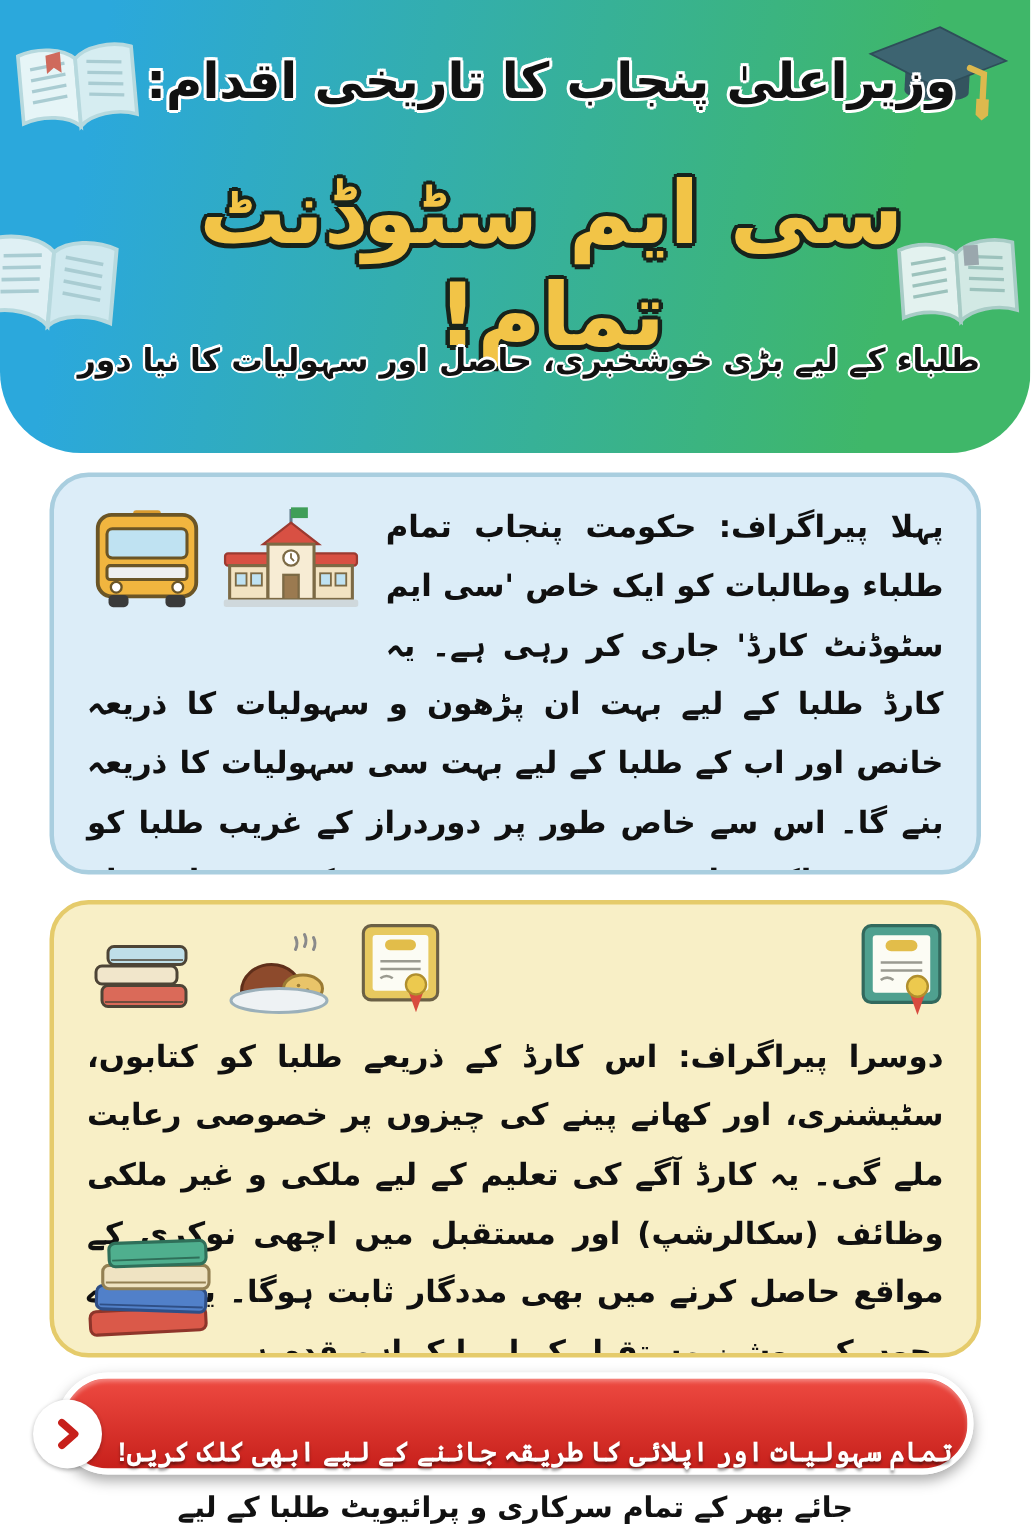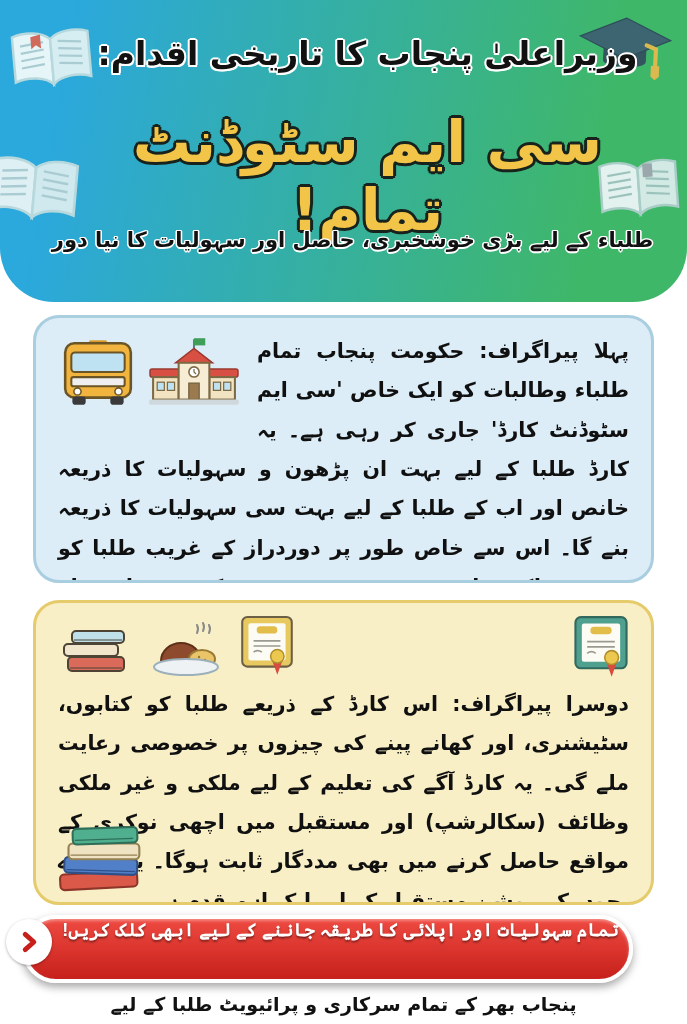--- a/index.html
+++ b/index.html
@@ -56,8 +56,8 @@
 
   
   .cta {
-    position:absolute; left:22px; top:915px; width:611px; height:68px;
-    direction:rtl; display:flex; align-items:flex-start; gap:10px;
+    position:absolute; left:38px; top:915px; width:611px; height:68px;
+    direction:rtl; display:flex; align-items:flex-end; gap:10px;
     background:linear-gradient(180deg, var(--button-red-top,#EE4A41), var(--button-red-bottom,#C7201B));
     border:4px solid #ffffff; border-radius:36px; cursor:pointer;
     box-shadow:0 4px 9px rgba(0,0,0,0.35), inset 0 2px 3px rgba(255,255,255,0.35);

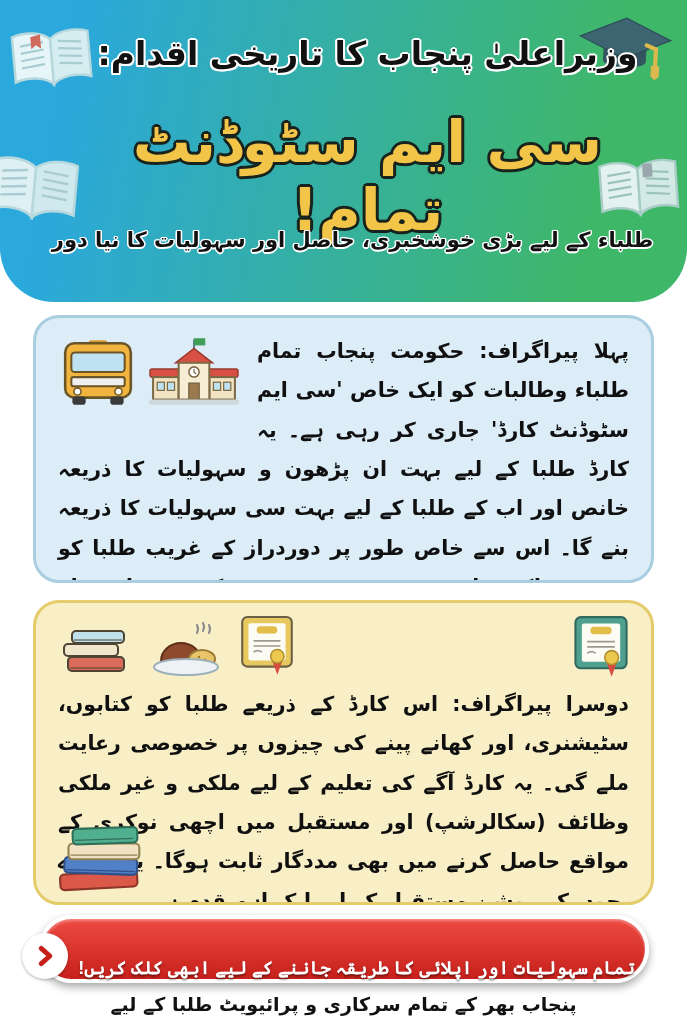--- a/index.html
+++ b/index.html
@@ -272,7 +272,7 @@
     </span>
   </button>
 
-  <div class="footer">پنجاب بھر کے تمام سرکاری و پرائیویٹ طلبا کے لیے</div>
+  <div class="footer">جائے بھر کے تمام سرکاری و پرائیویٹ طلبا کے لیے</div>
 
 </div>
 

